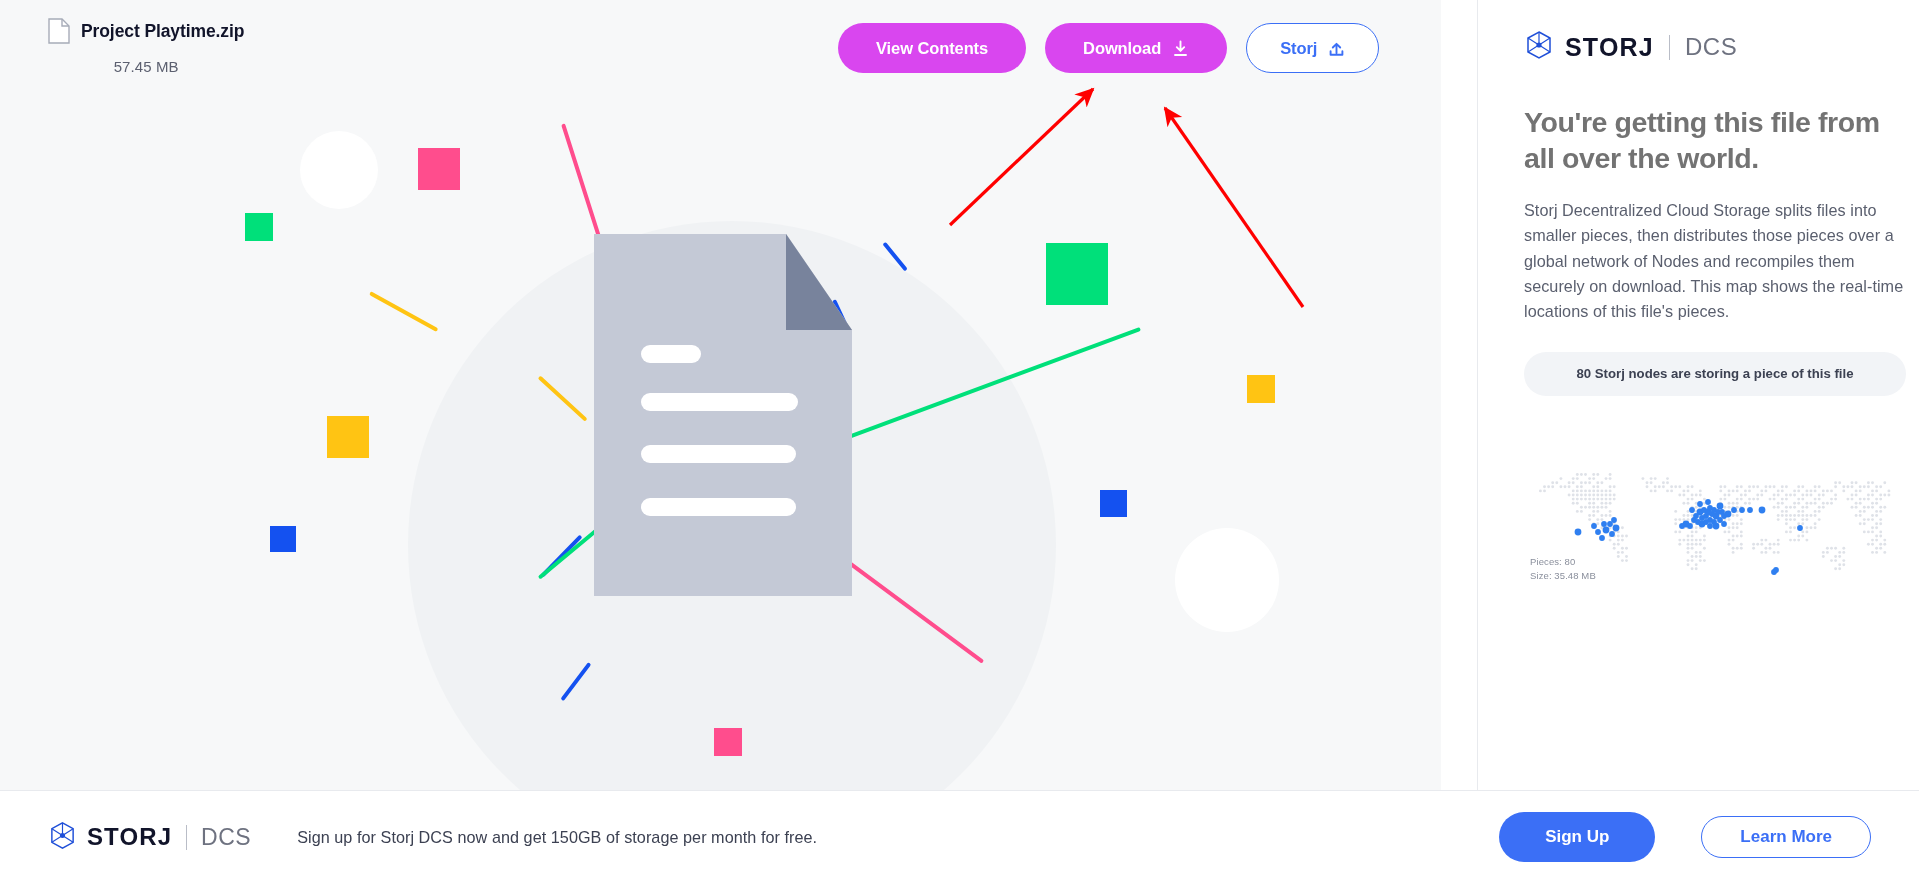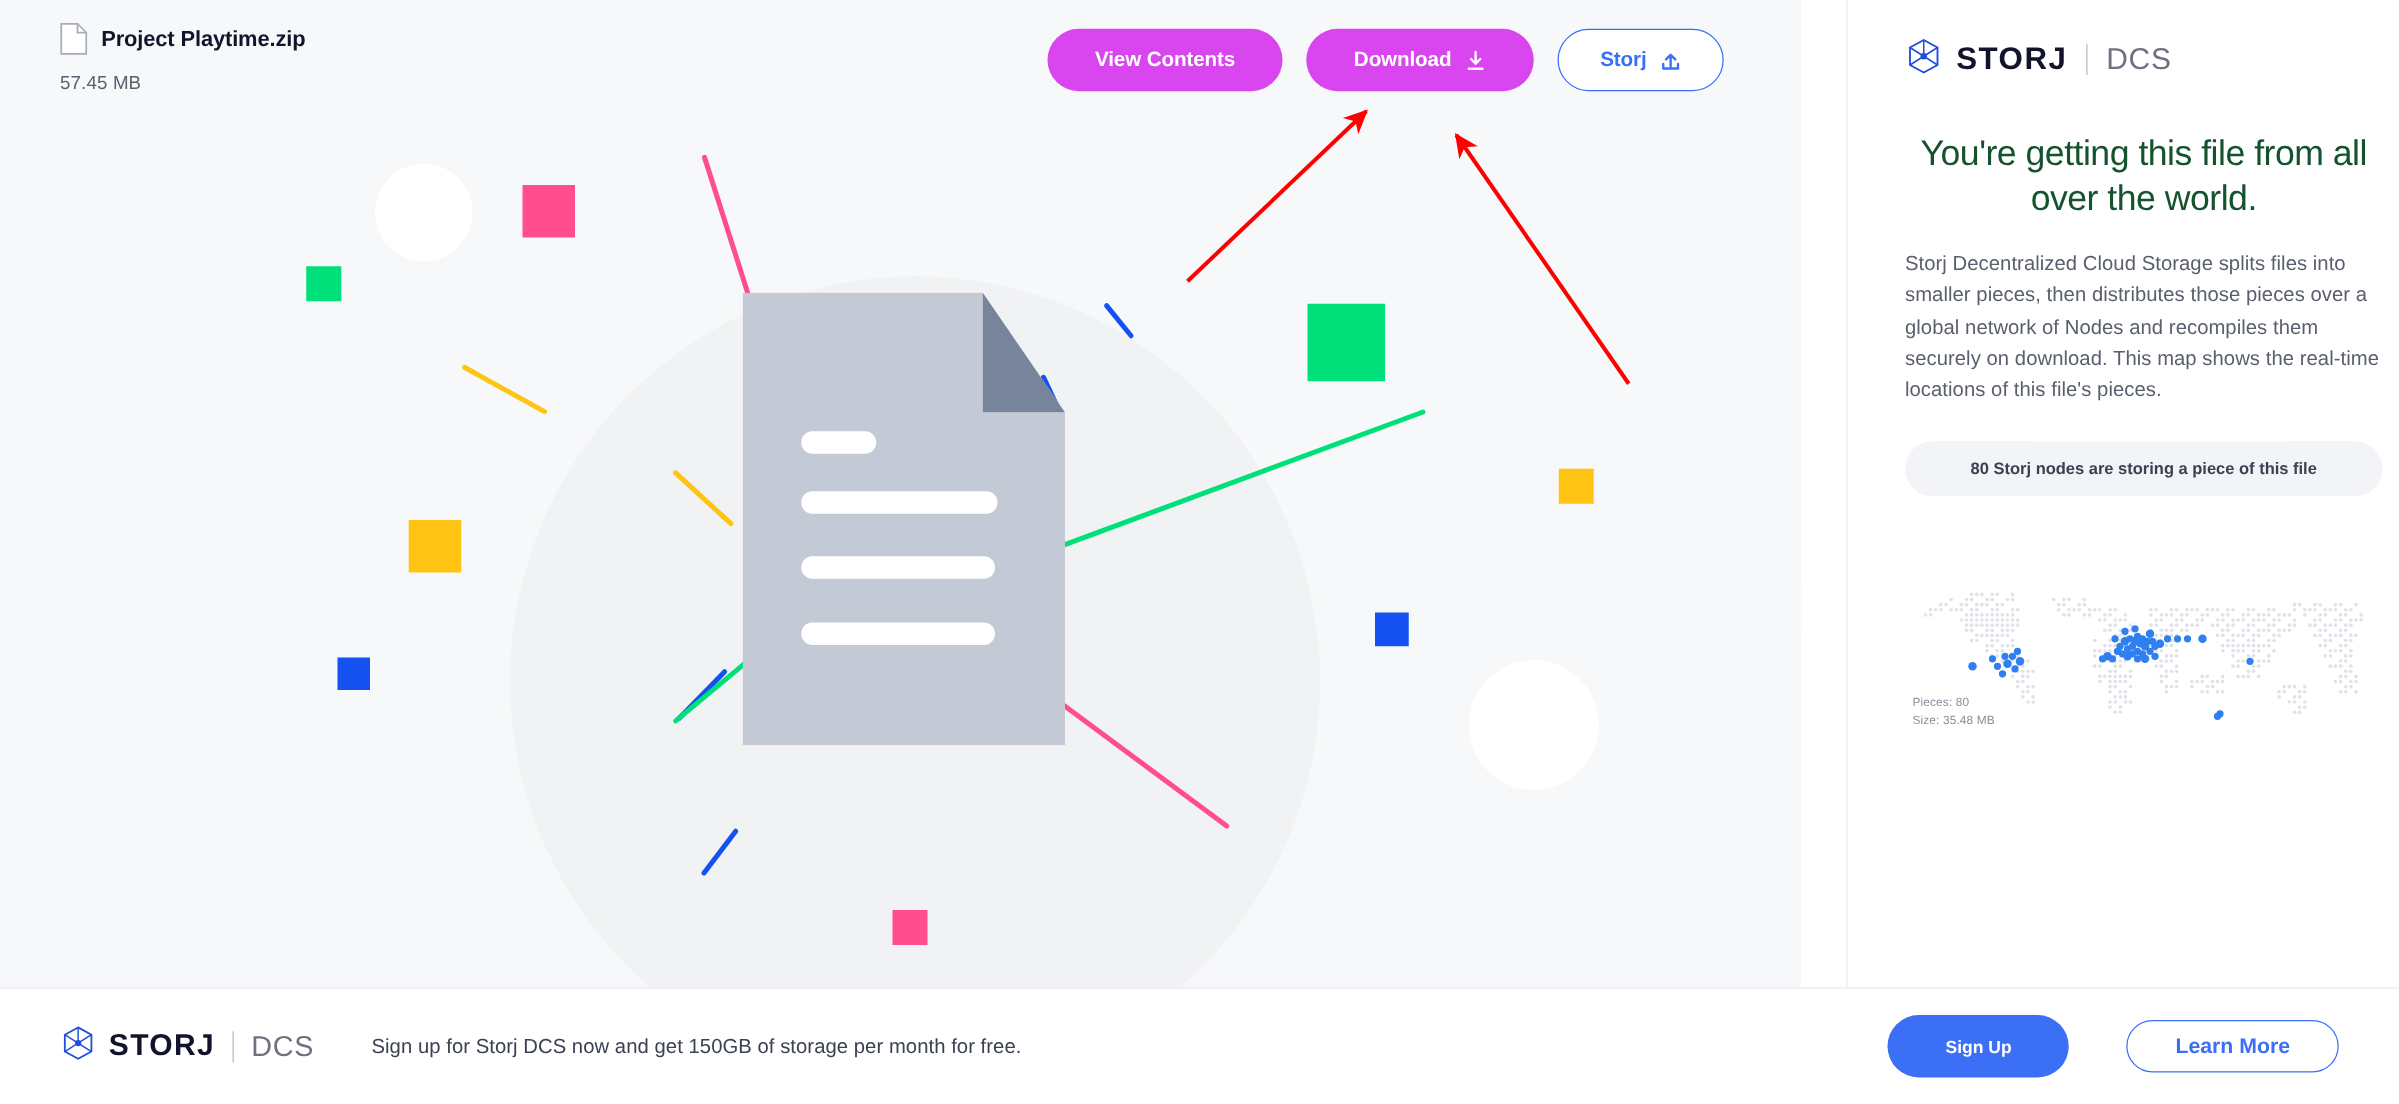--- a/index.html
+++ b/index.html
@@ -26,7 +26,7 @@
     font-size: 17.5px; font-weight: bold; color: #11142a;
     letter-spacing: -0.1px; white-space: nowrap;
   }
-  .file-size { margin-top: 14px; font-size: 15px; color: #5c6070; letter-spacing: 0.1px; }
+  .file-size { margin-top: 14px; font-size: 15px; color: #5c6070; letter-spacing: 0.1px; text-align: center; }
 
   
   .actions {

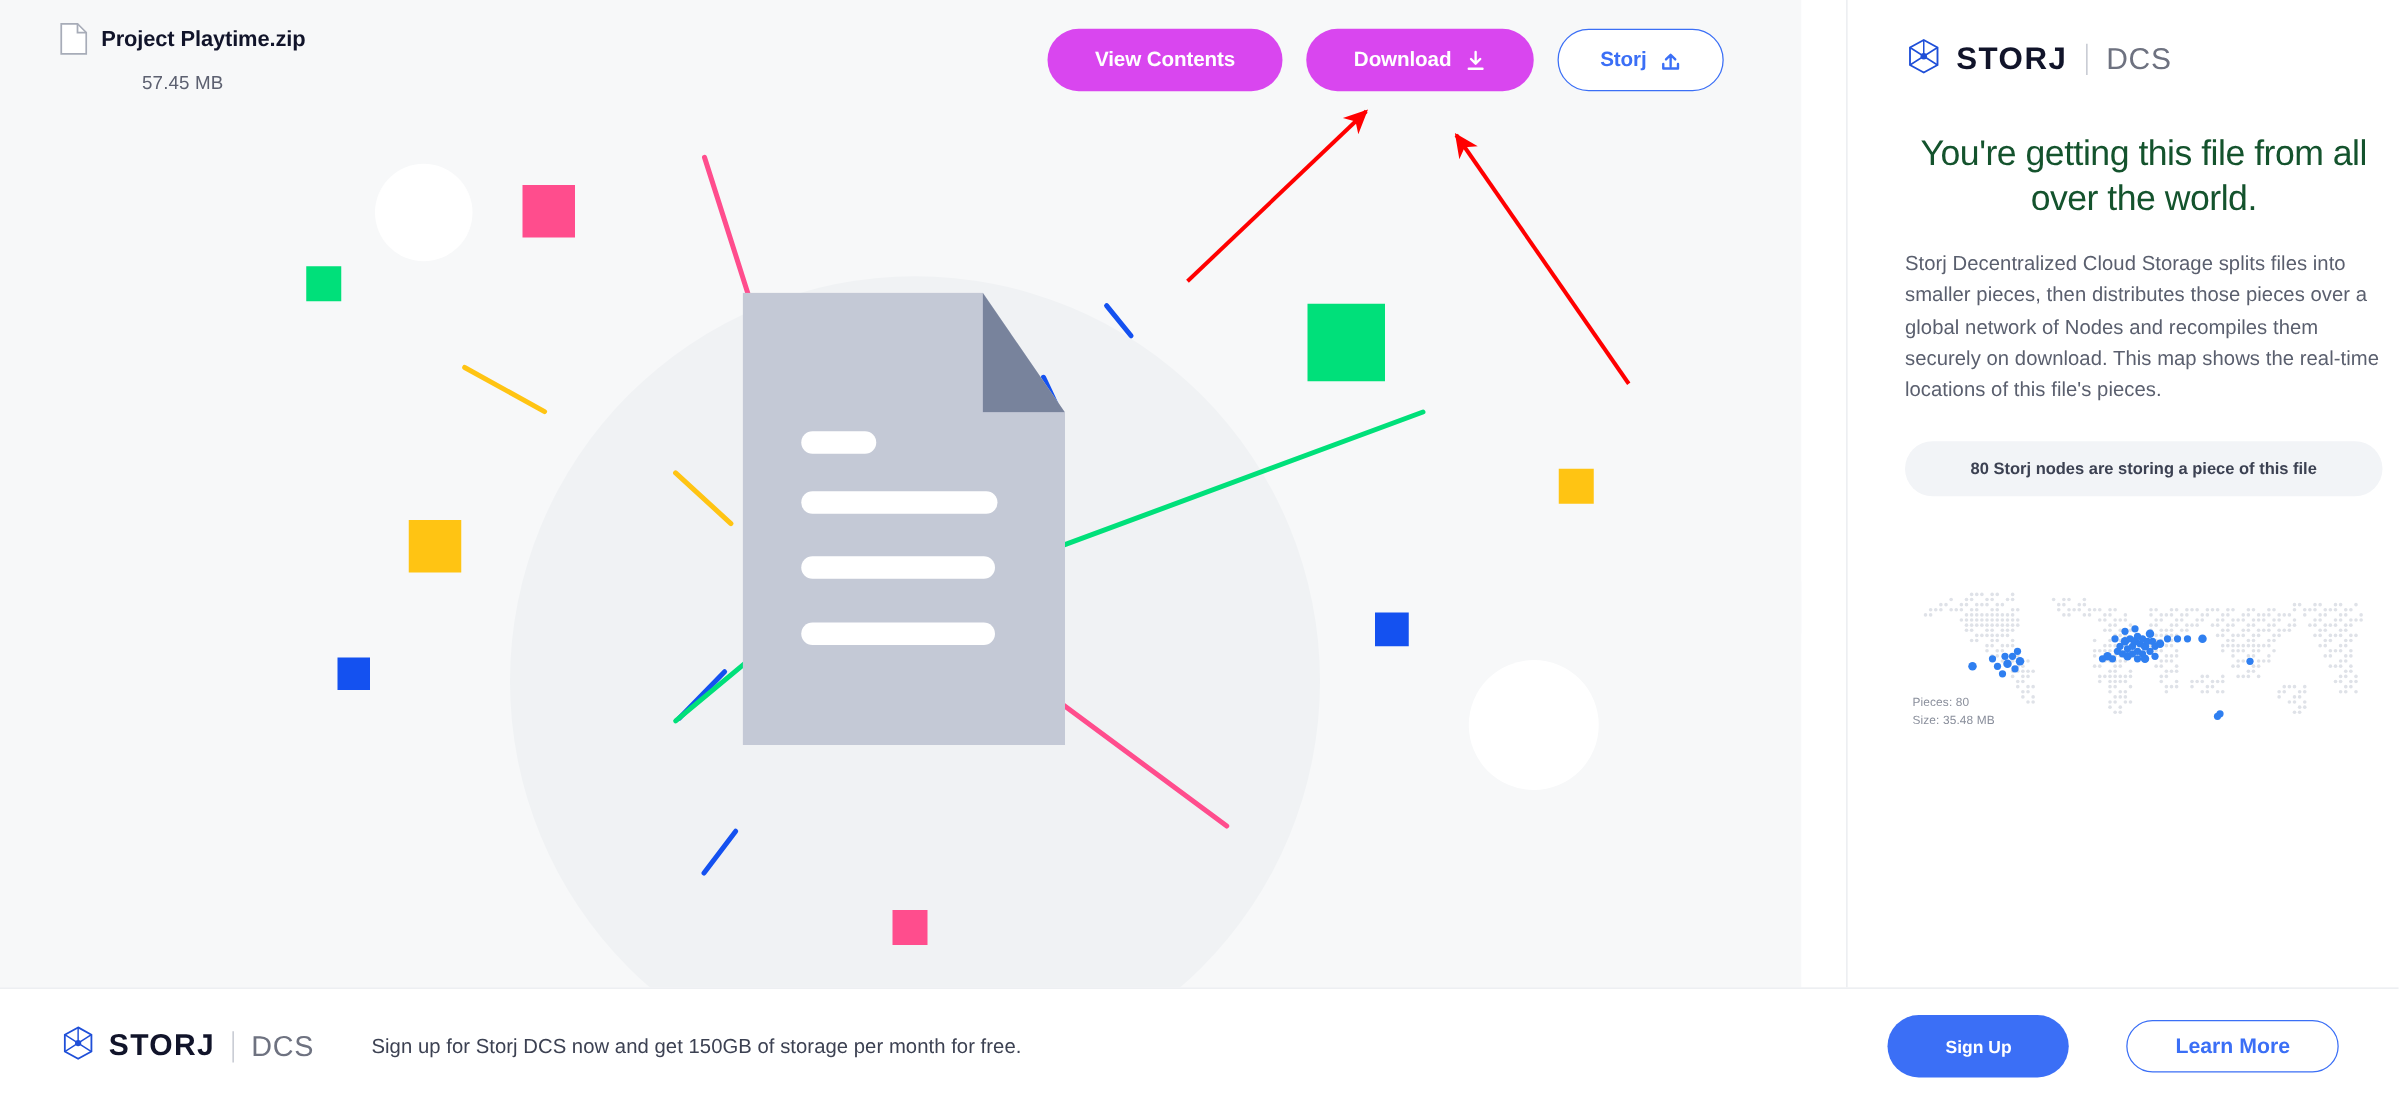--- a/index.html
+++ b/index.html
@@ -99,8 +99,8 @@
   .brand-sub { font-size: 24px; color: #6e7280; letter-spacing: 0.6px; }
 
   .panel-title {
-    margin-top: 40px; font-size: 28.5px; font-weight: normal; color: #14532d;
-    line-height: 1.27; letter-spacing: -0.4px; max-width: 382px; text-align: center;
+    margin-top: 40px; font-size: 28.5px; font-weight: bold; color: #737373;
+    line-height: 1.27; letter-spacing: -0.4px; max-width: 382px;
   }
   .panel-desc {
     margin-top: 22px; font-size: 16.2px; line-height: 1.55; color: #5a5f6e;

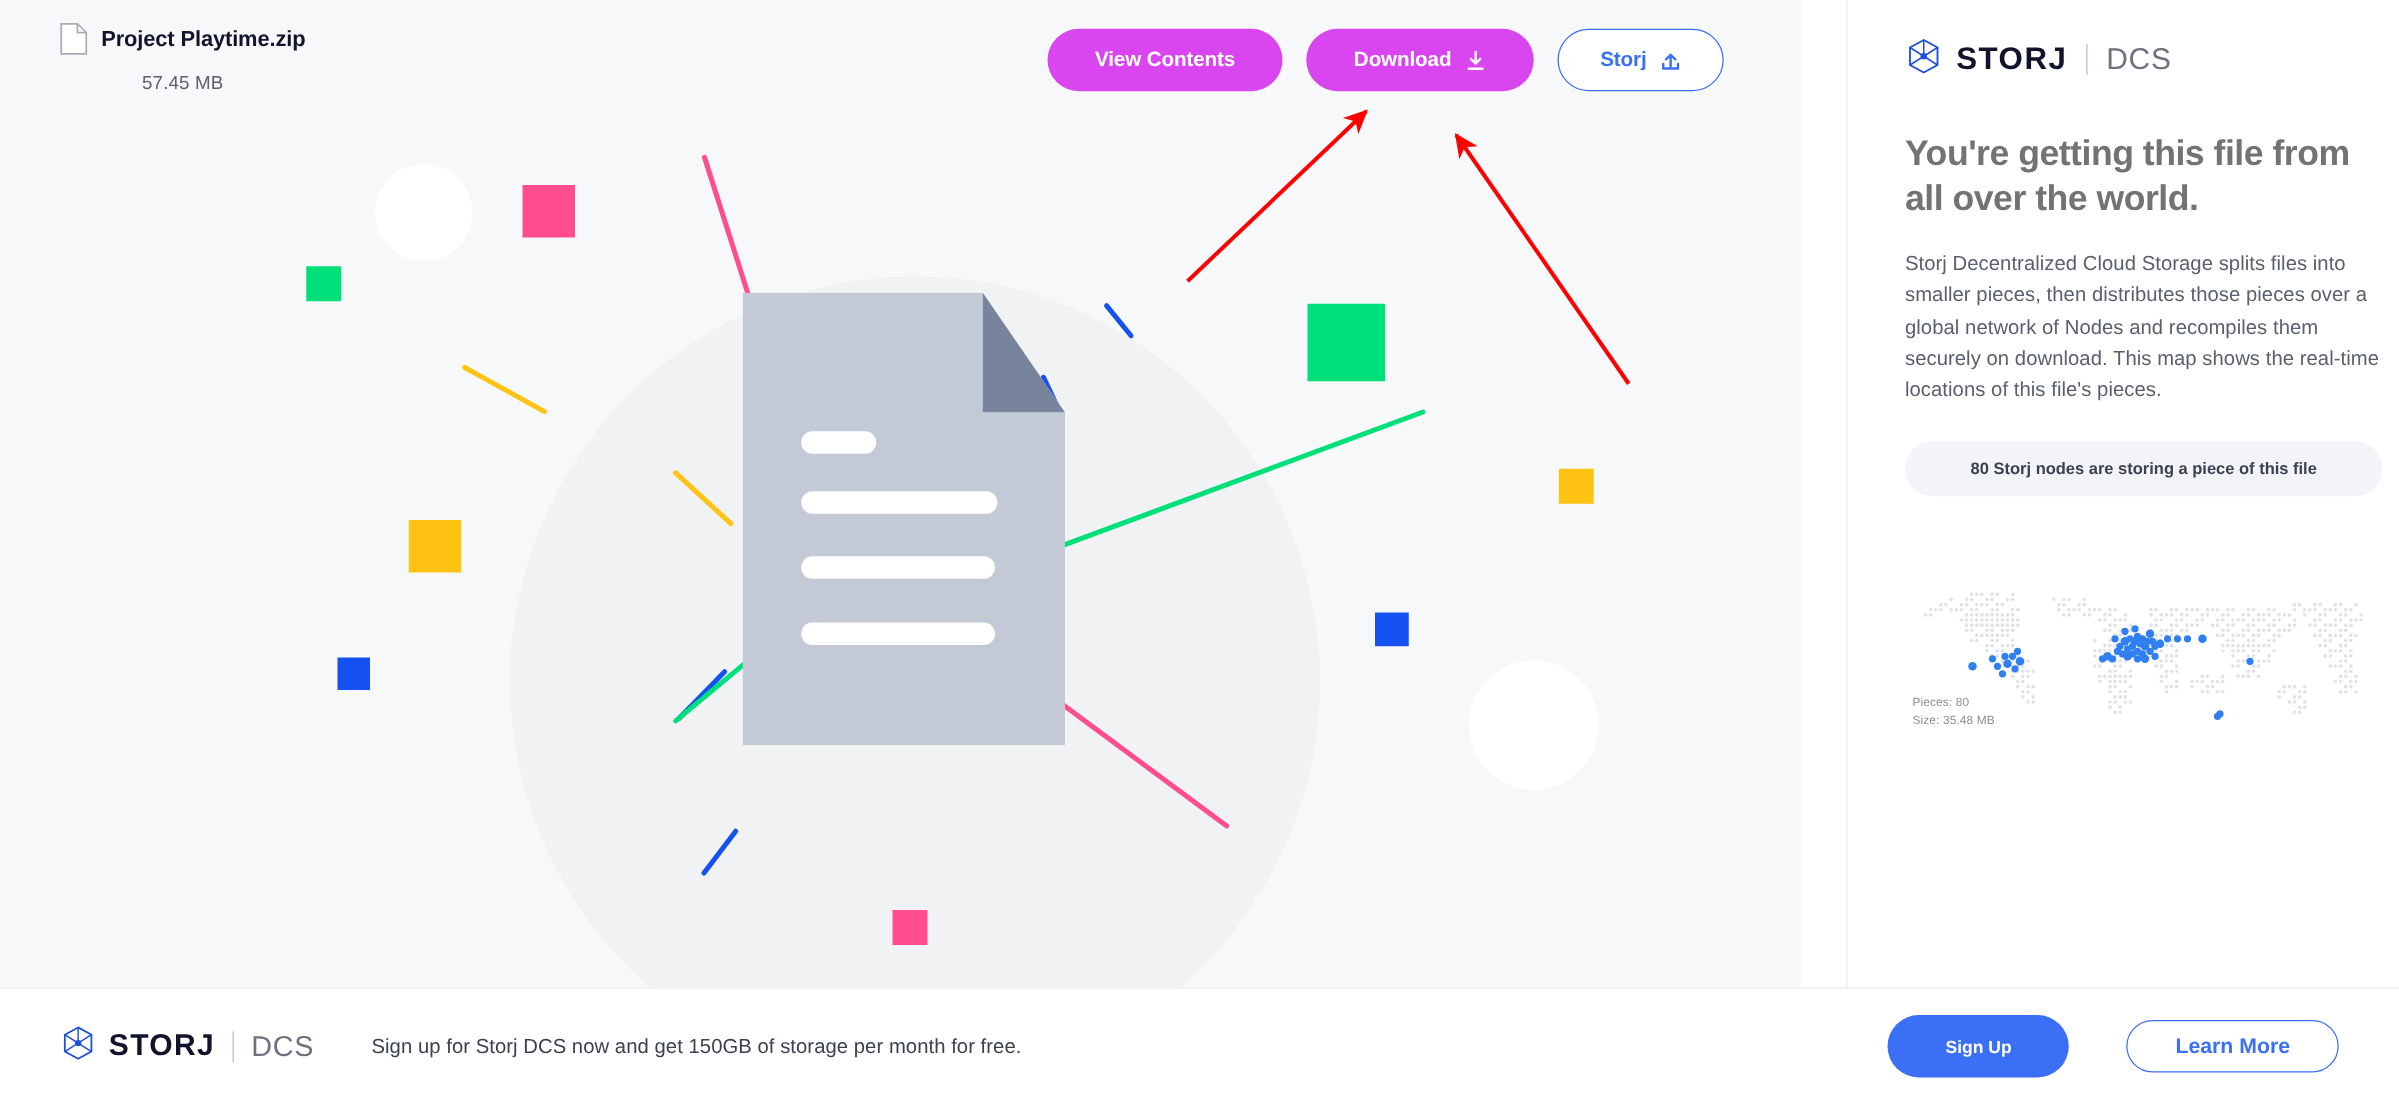--- a/index.html
+++ b/index.html
@@ -134,7 +134,7 @@
   }
   .footer-actions { margin-left: auto; display: flex; align-items: center; gap: 46px; }
   .btn-signup { height: 50px; border-radius: 25px; background: #3b6ff6; color: #fff;
-    padding: 0 46px; font-size: 14px; font-weight: bold; display: inline-flex;
+    padding: 0 46px; font-size: 17px; font-weight: bold; display: inline-flex;
     align-items: center; justify-content: center; border: none; cursor: pointer;
     font-family: "Liberation Sans", sans-serif; }
   .btn-learn { height: 42px; border-radius: 25px; background: #fff; color: #3b6ff6;

